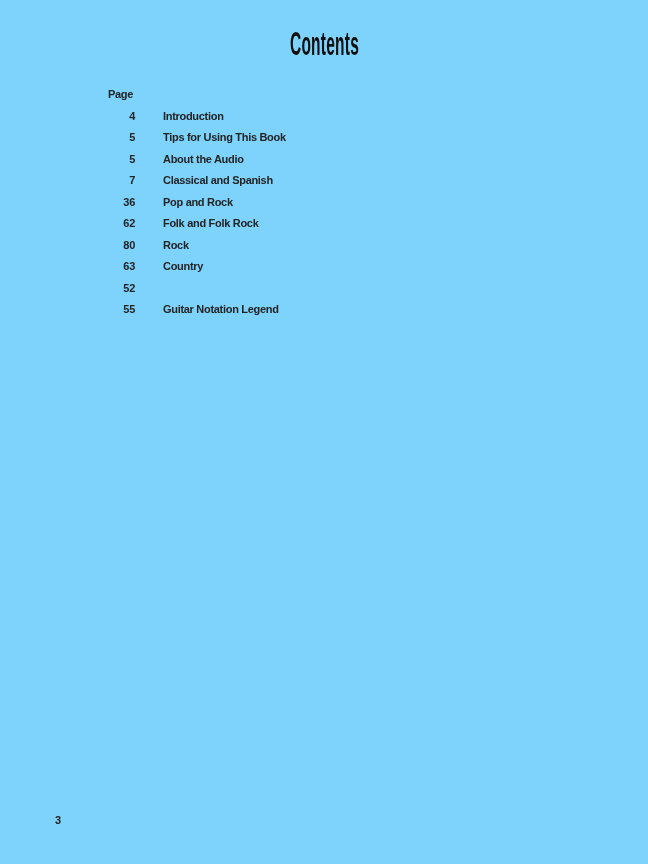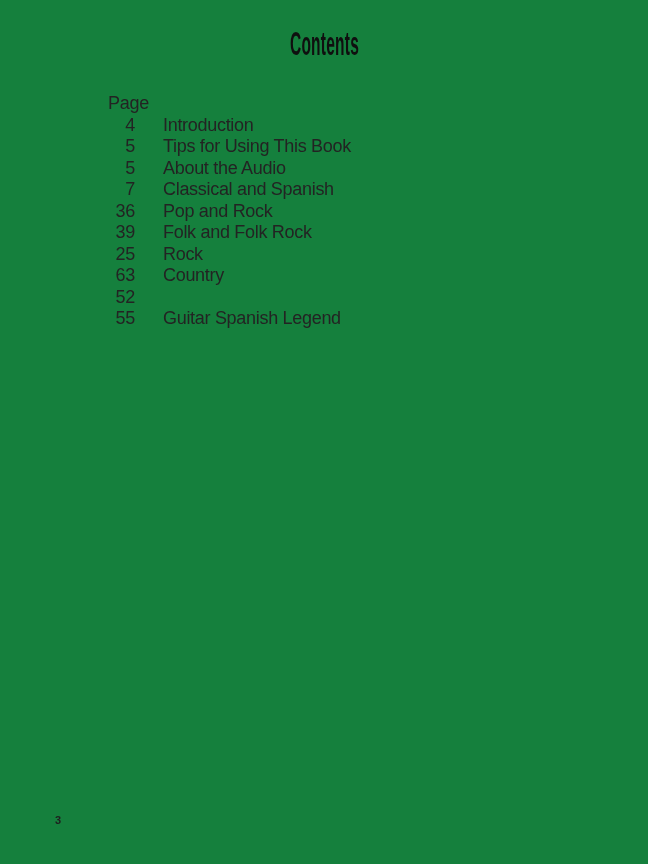--- a/index.html
+++ b/index.html
@@ -12,7 +12,7 @@
     width: 648px;
     height: 864px;
     margin: 0 auto;
-    background: #15803d;
+    background: #7dd3fc;
     overflow: hidden;
     font-family: "Liberation Sans", sans-serif;
   }

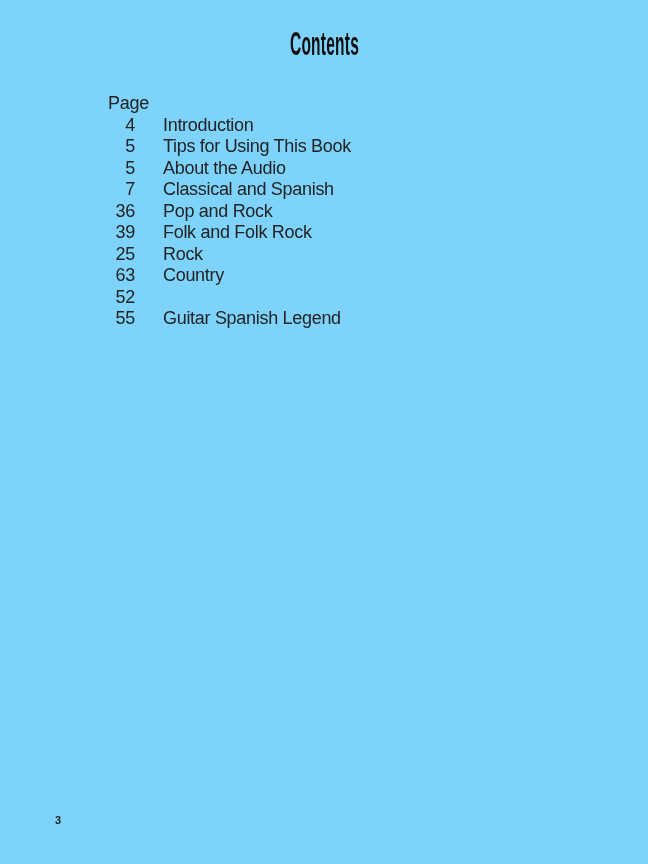--- a/index.html
+++ b/index.html
@@ -42,10 +42,9 @@
     left: 108px;
     top: 84px;
     color: #232323;
-    font-size: 18px;
-    font-weight: normal;
+    font-size: 11px;
+    font-weight: bold;
     letter-spacing: -0.3px;
-    margin-top: 9px;
   }
   .col-header {
     line-height: 21.5px;

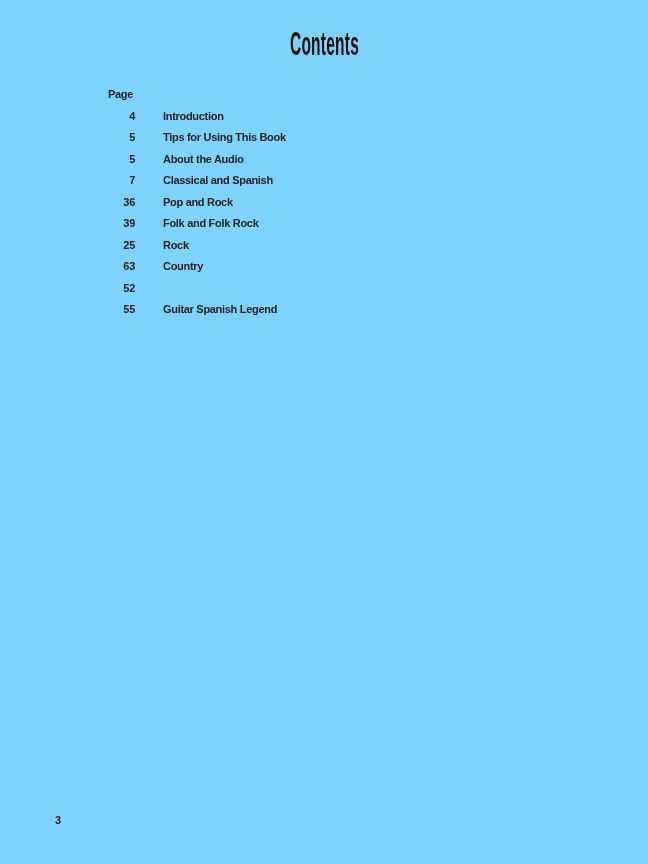--- a/index.html
+++ b/index.html
@@ -108,7 +108,7 @@
       <span class="toc-label">Pop and Rock</span>
     </div>
     <div class="toc-row">
-      <span class="toc-num">39</span>
+      <span class="toc-num">62</span>
       <span class="toc-label">Folk and Folk Rock</span>
     </div>
     <div class="toc-row">

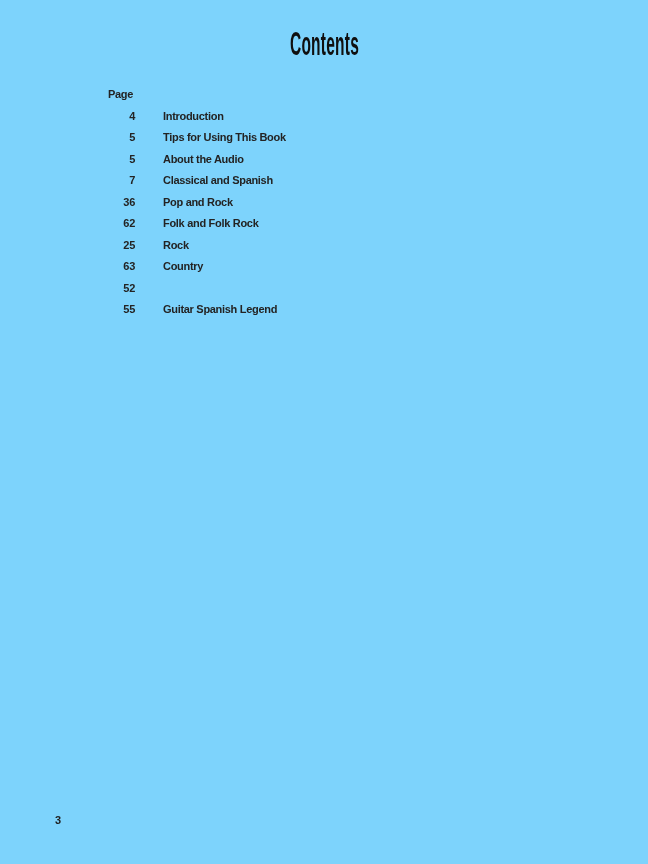--- a/index.html
+++ b/index.html
@@ -112,7 +112,7 @@
       <span class="toc-label">Folk and Folk Rock</span>
     </div>
     <div class="toc-row">
-      <span class="toc-num">25</span>
+      <span class="toc-num">80</span>
       <span class="toc-label">Rock</span>
     </div>
     <div class="toc-row">

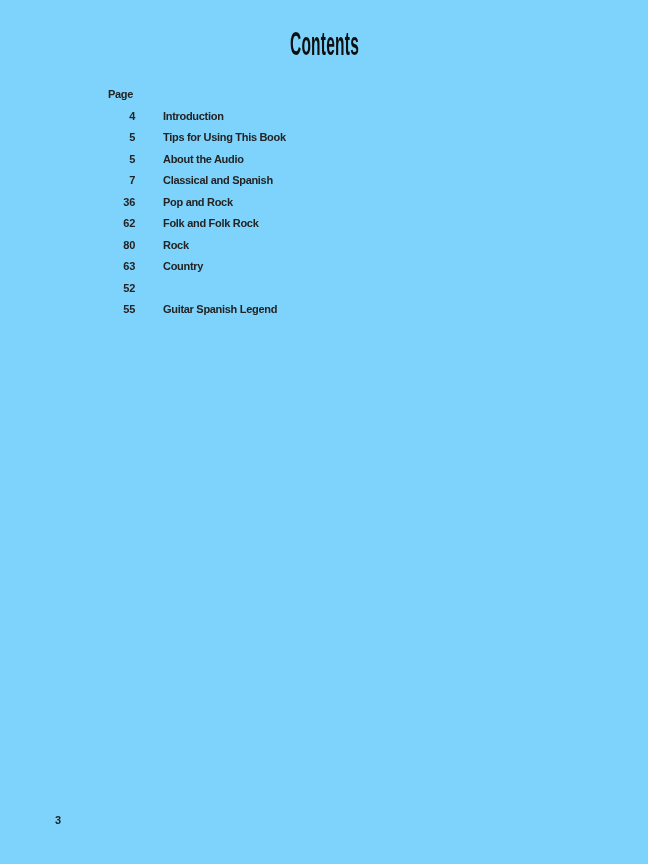--- a/index.html
+++ b/index.html
@@ -124,7 +124,7 @@
     </div>
     <div class="toc-row">
       <span class="toc-num">55</span>
-      <span class="toc-label">Guitar Spanish Legend</span>
+      <span class="toc-label">Guitar Notation Legend</span>
     </div>
 
   </div>

